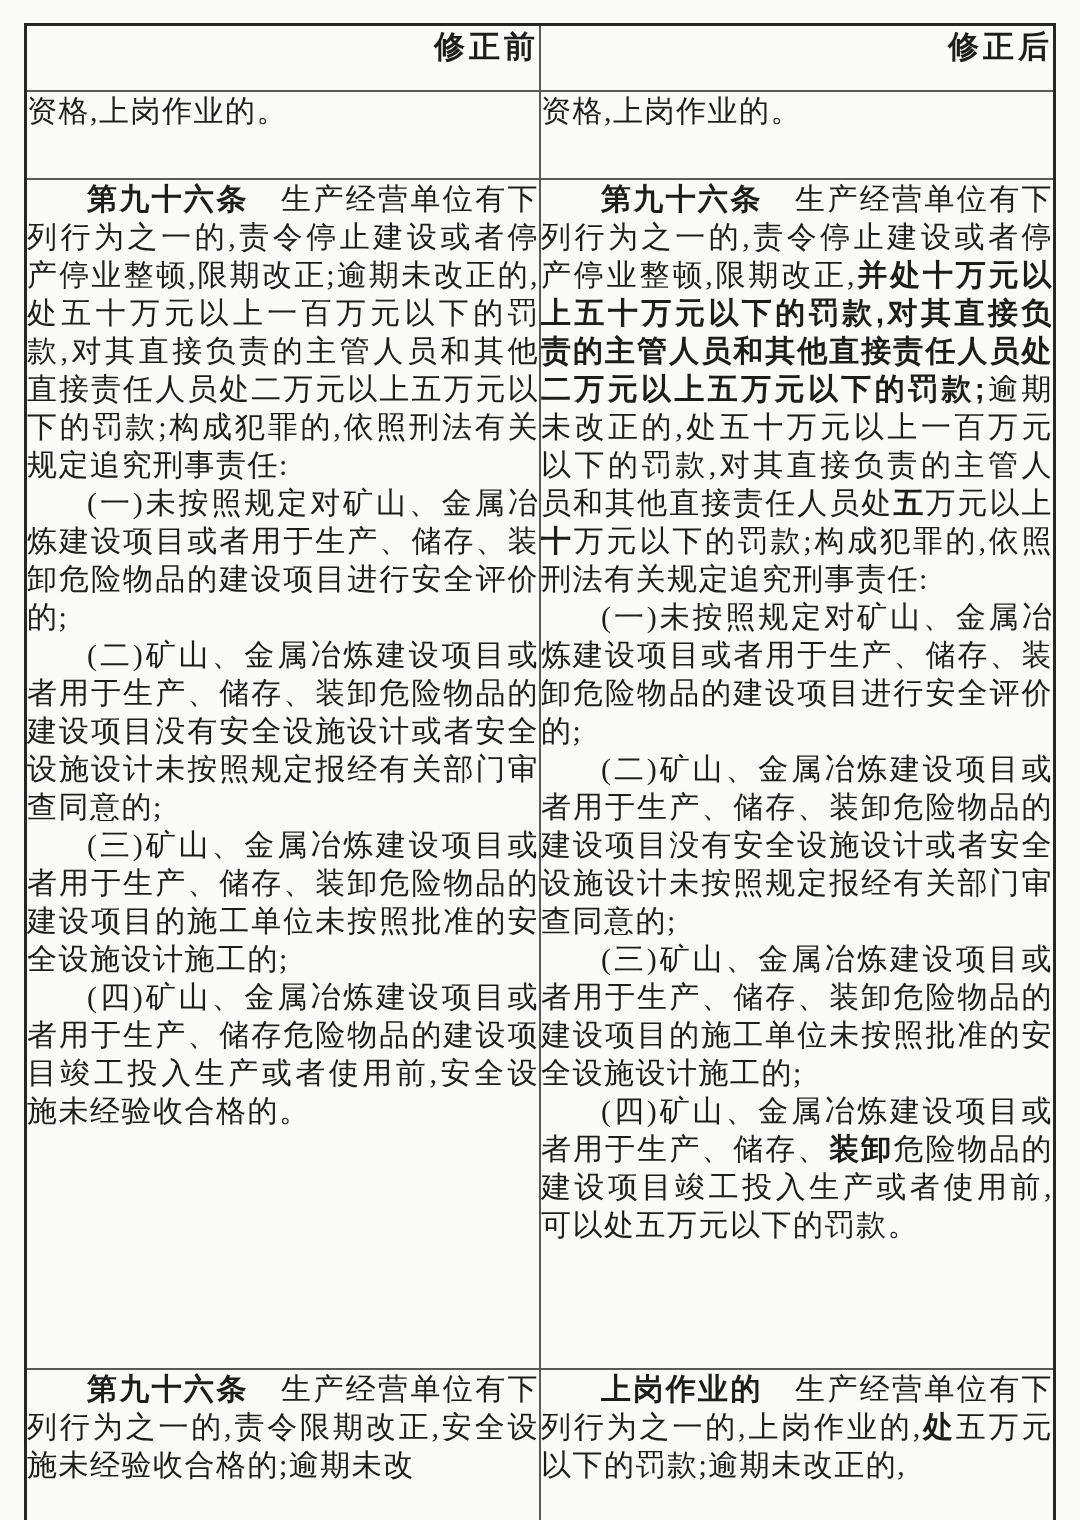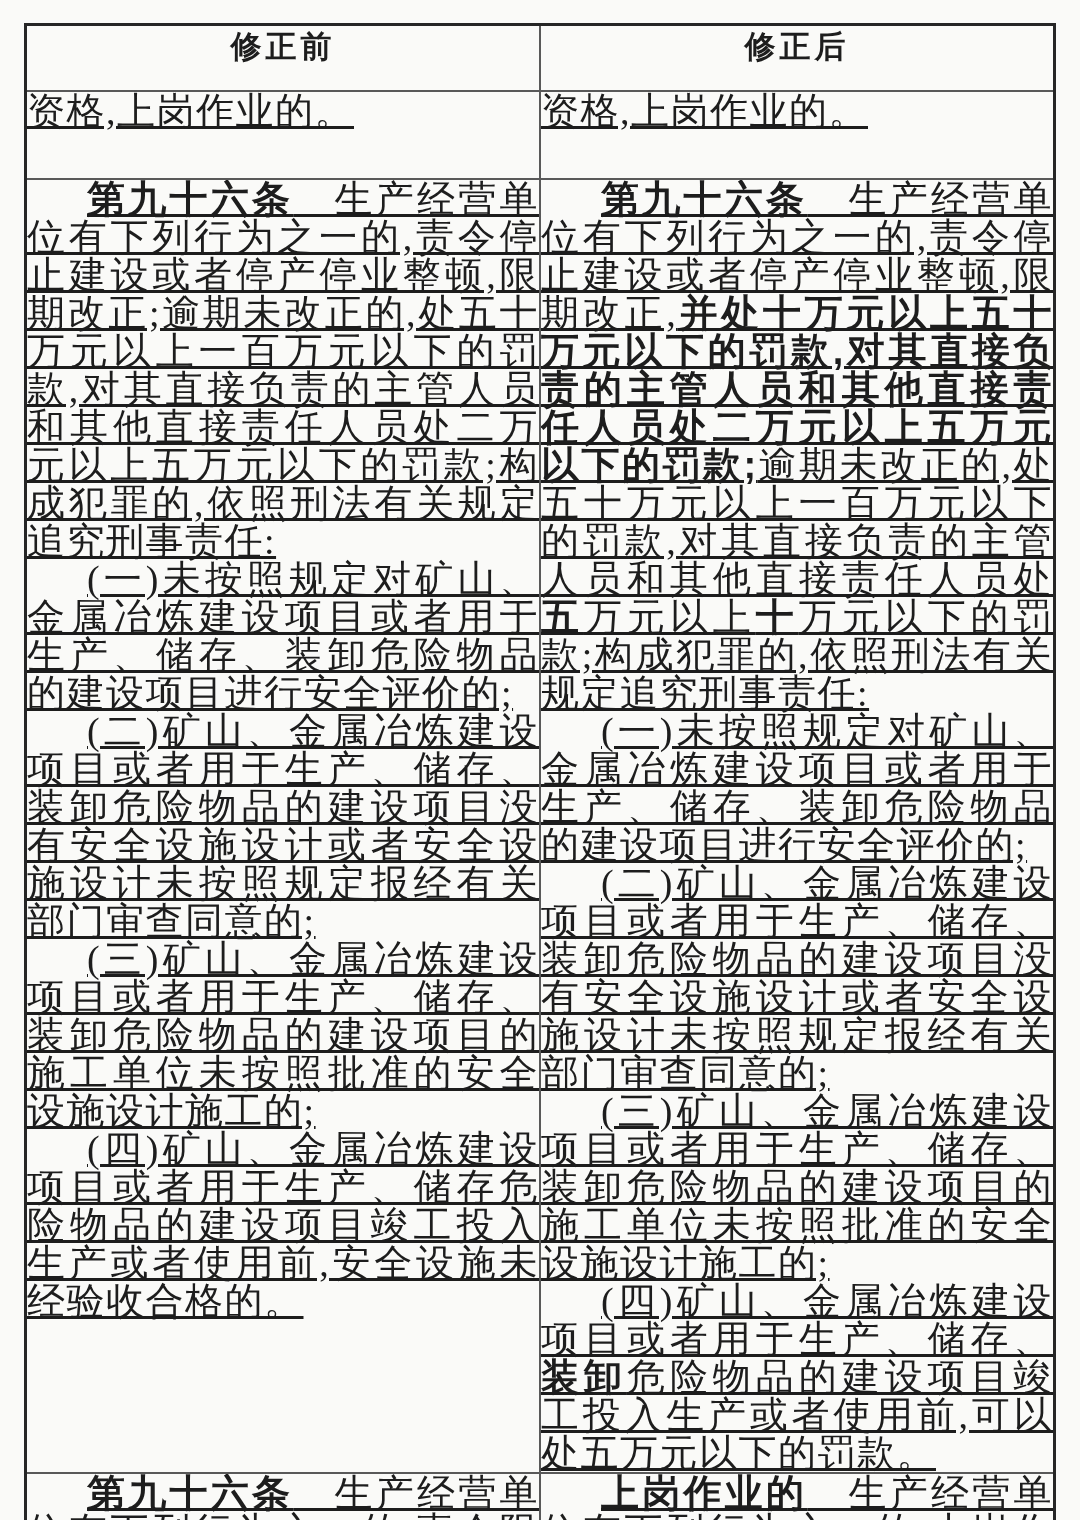--- a/index.html
+++ b/index.html
@@ -37,7 +37,7 @@
   }
   thead th {
     height: 64px;
-    text-align: center;
+    text-align: right;
     vertical-align: middle;
     font-family: "Liberation Sans", "DejaVu Sans", sans-serif;
     font-weight: 700;

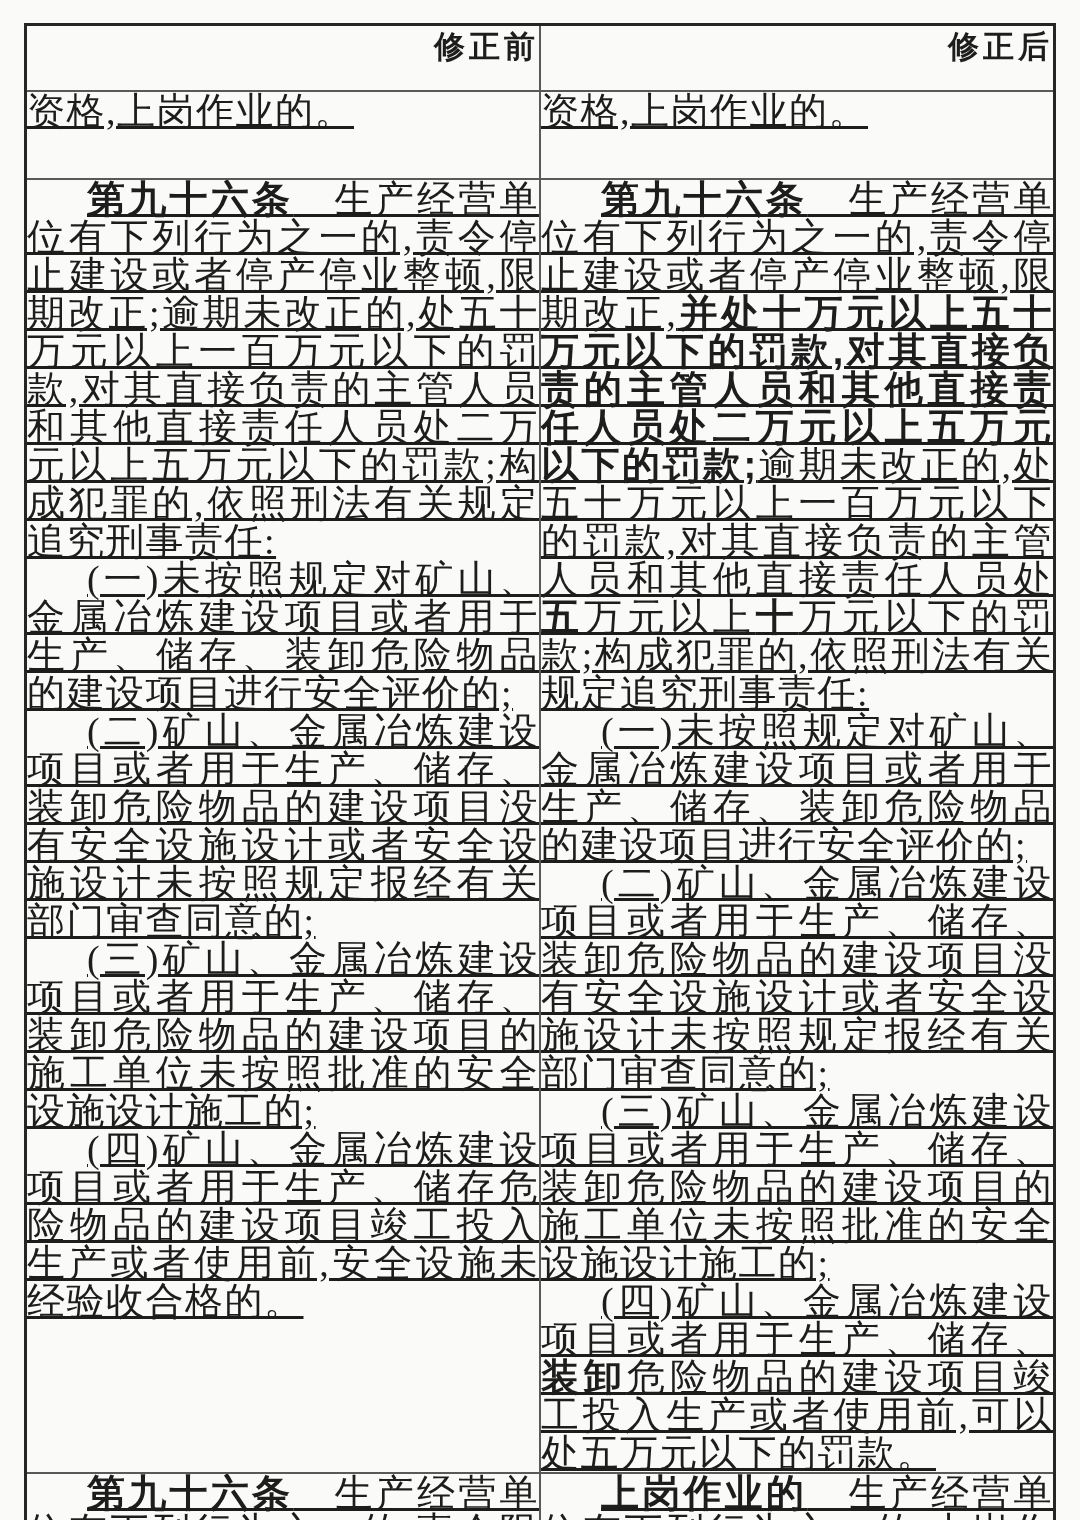--- a/index.html
+++ b/index.html
@@ -47,11 +47,10 @@
   tbody td {
     padding: 12px 16px 0 16px;
     font-family: "Liberation Serif", "DejaVu Serif", serif;
-    font-size: 38px;
+    font-size: 30px;
     line-height: 38px;
     letter-spacing: 1.5px;
     text-align: justify;
-    text-decoration: underline;
   }
   tr.r-cont td  { height: 86px; }
   tr.r-main td  { height: 1188px; }

